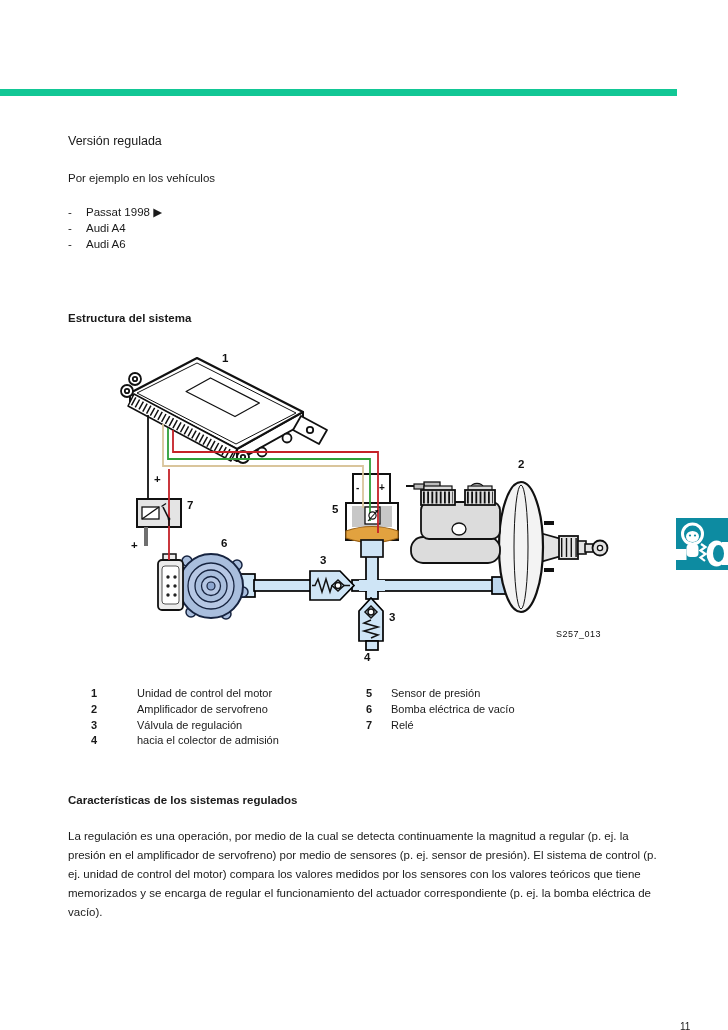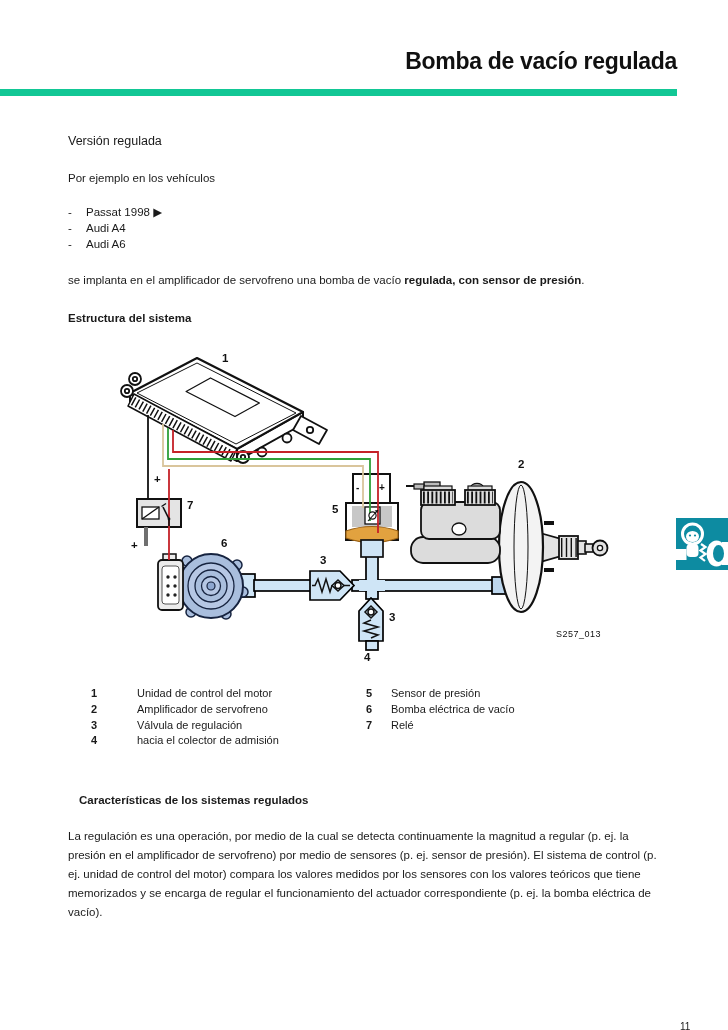--- a/index.html
+++ b/index.html
@@ -36,7 +36,6 @@
 
 <div class="page">
 
-  <div class="abs title">Bomba de vacío regulada</div>
   <div class="abs accent-bar"></div>
 
   <div class="abs h-version">Versión regulada</div>

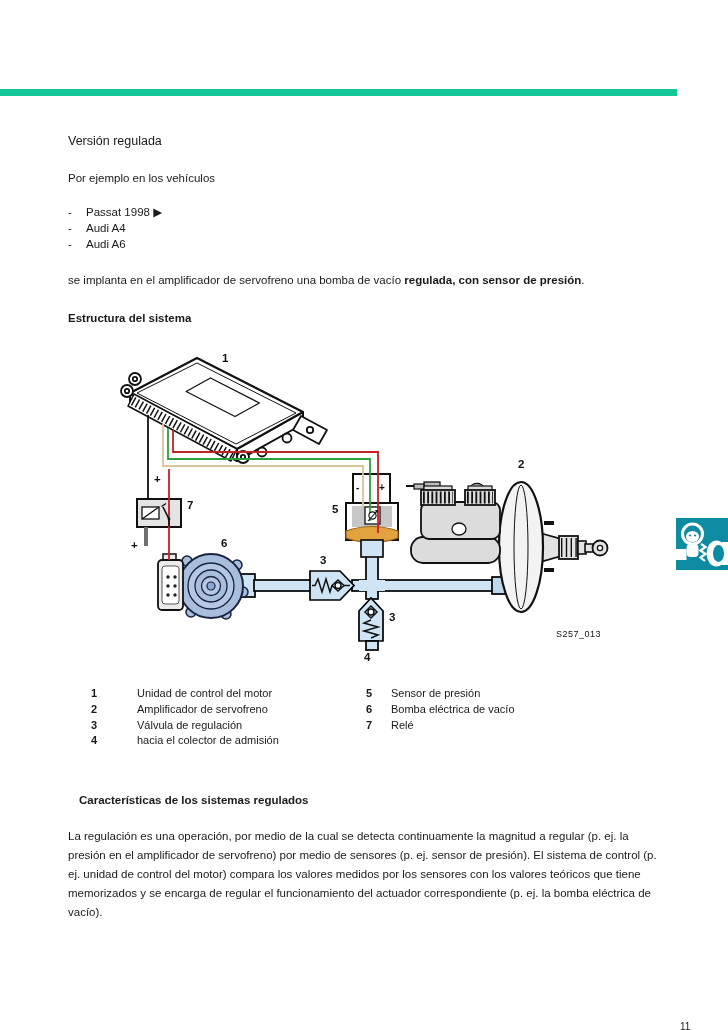--- a/index.html
+++ b/index.html
@@ -56,7 +56,6 @@
     </div>
   </div>
 
-  <p class="abs sentence"><span>se implanta en el amplificador de servofreno una bomba de vacío </span><b>regulada, con sensor de presión</b><span>.</span></p>
 
   <div class="abs h-structure">Estructura del sistema</div>
 

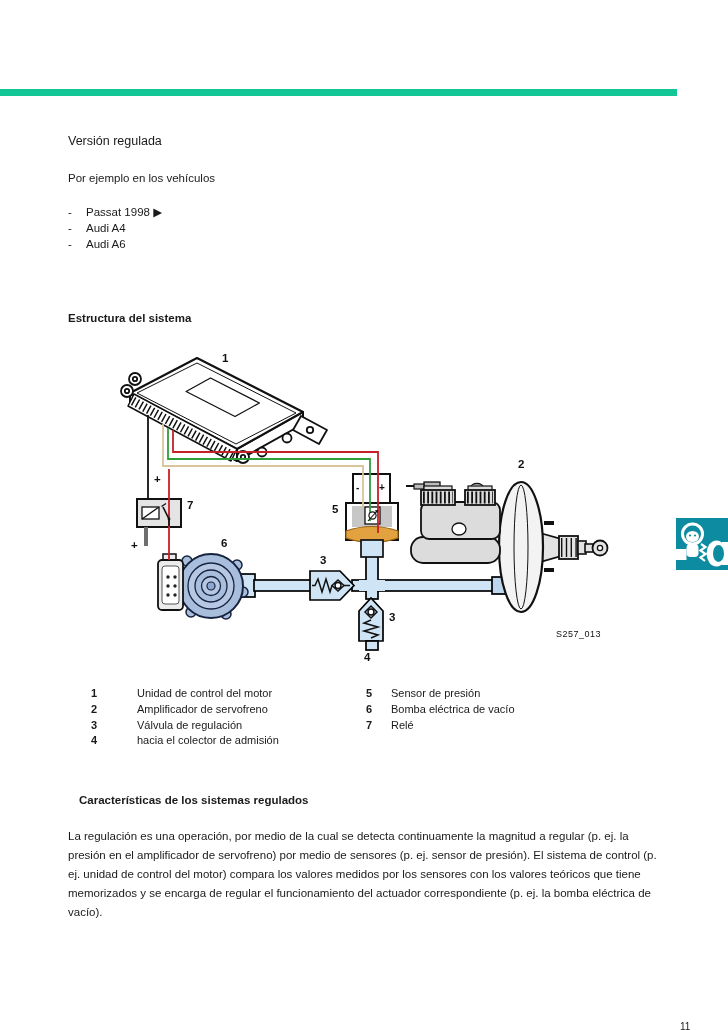--- a/index.html
+++ b/index.html
@@ -25,7 +25,7 @@
   .lrow { display:flex; line-height:15.8px; }
   .legend-col1 .num { width:46px; font-weight:bold; }
   .legend-col2 .num { width:25px; font-weight:bold; }
-  .h-features { top:794px; left:79px; font-size:11.5px; font-weight:bold; }
+  .h-features { top:794px; left:68px; font-size:11.5px; font-weight:bold; }
   .features-body { top:827px; left:68px; width:598px; font-size:11.5px; line-height:19px; }
   .page-num { top:1021px; left:680px; font-size:10px; }
   .margin-icon { top:518px; left:676px; width:52px; height:52px; background:#0d8ba1; }

